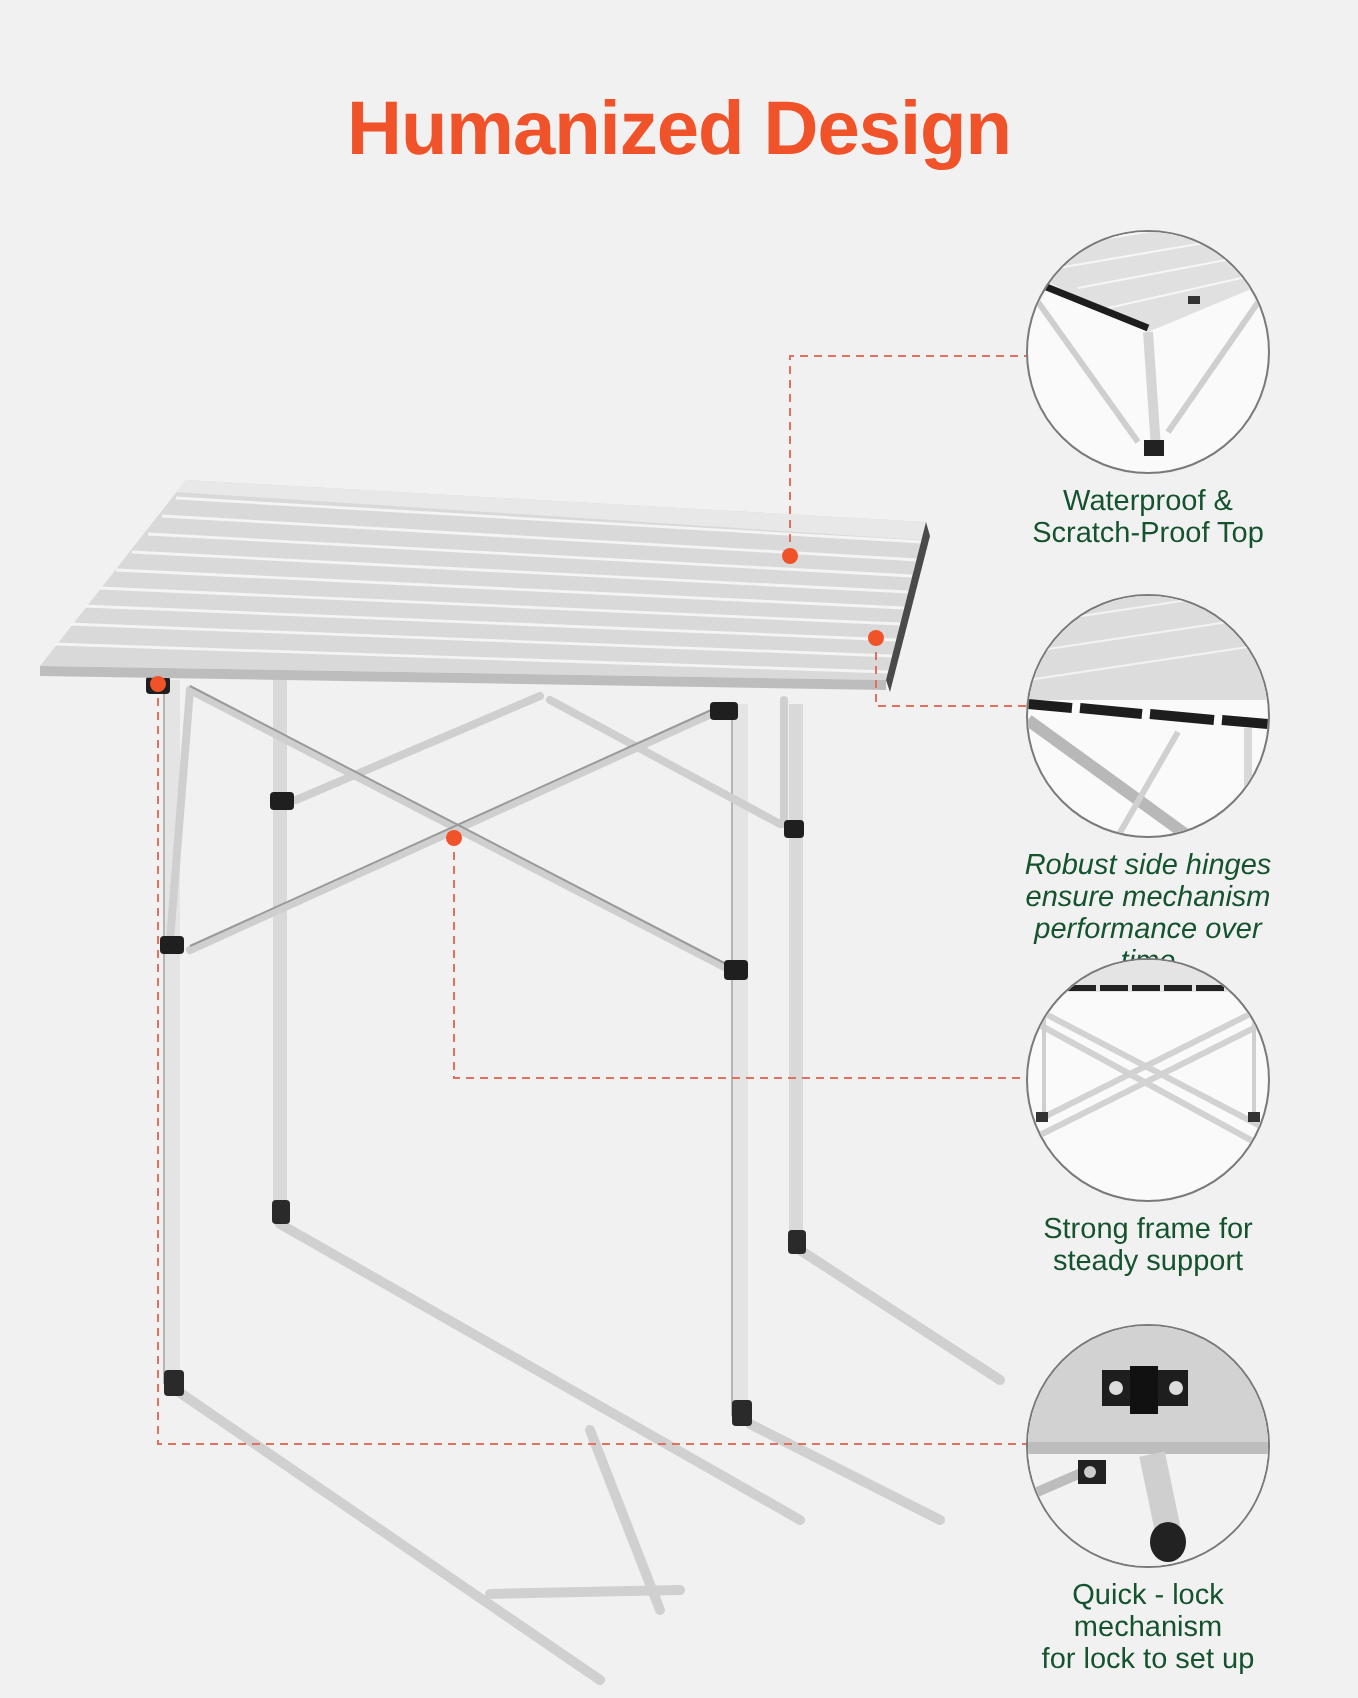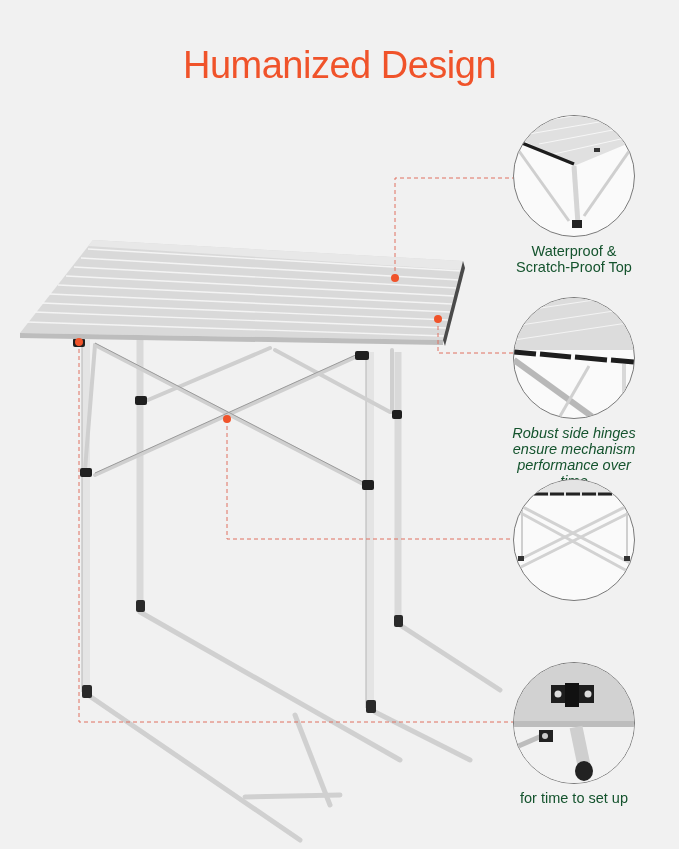--- a/index.html
+++ b/index.html
@@ -4,7 +4,7 @@
 <style>
   html,body{margin:0;padding:0;}
   body{width:679px;height:849px;background:#f1f1f1;position:relative;overflow:hidden;font-family:"Liberation Sans",sans-serif;}
-  .title{position:absolute;left:0;top:44px;width:679px;text-align:center;font-size:38px;font-weight:normal;color:#f0532a;letter-spacing:-0.5px;}
+  .title{position:absolute;left:0;top:44px;width:679px;text-align:center;font-size:38px;font-weight:bold;color:#f0532a;letter-spacing:-0.5px;}
   .scene{position:absolute;left:0;top:0;}
   .callout{position:absolute;width:140px;text-align:center;}
   .circle{width:120px;height:120px;border-radius:50%;border:1px solid #7a7a7a;background:#fafafa;margin:0 auto;overflow:hidden;position:relative;}

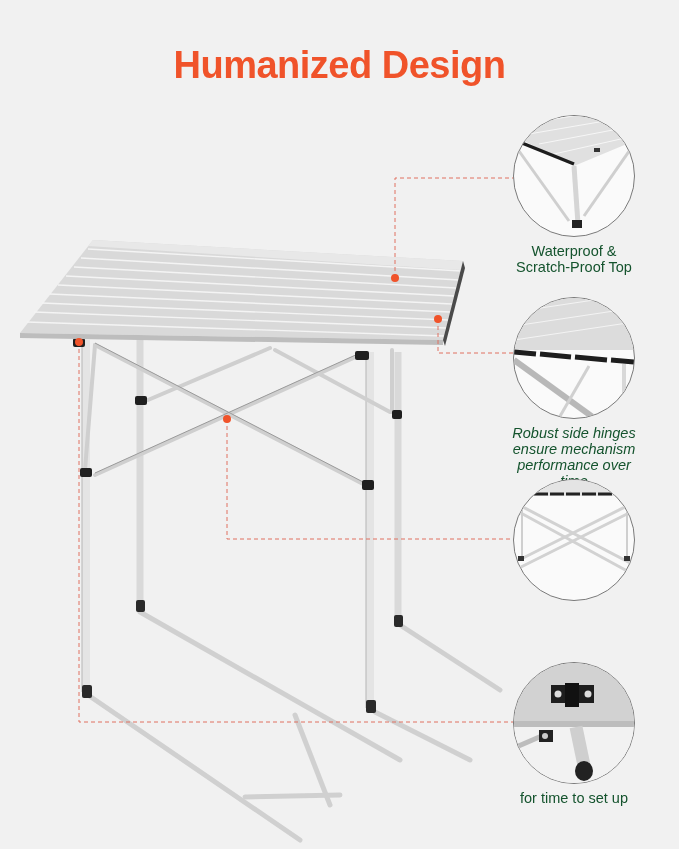--- a/index.html
+++ b/index.html
@@ -169,6 +169,10 @@
       <rect x="110" y="76" width="6" height="5" fill="#333"></rect>
     </svg>
   </div>
+  <div class="caption">
+    <div>Strong frame for</div>
+    <div>steady support</div>
+  </div>
 </div>
 
 <div class="callout" style="left:504px;top:662px;">

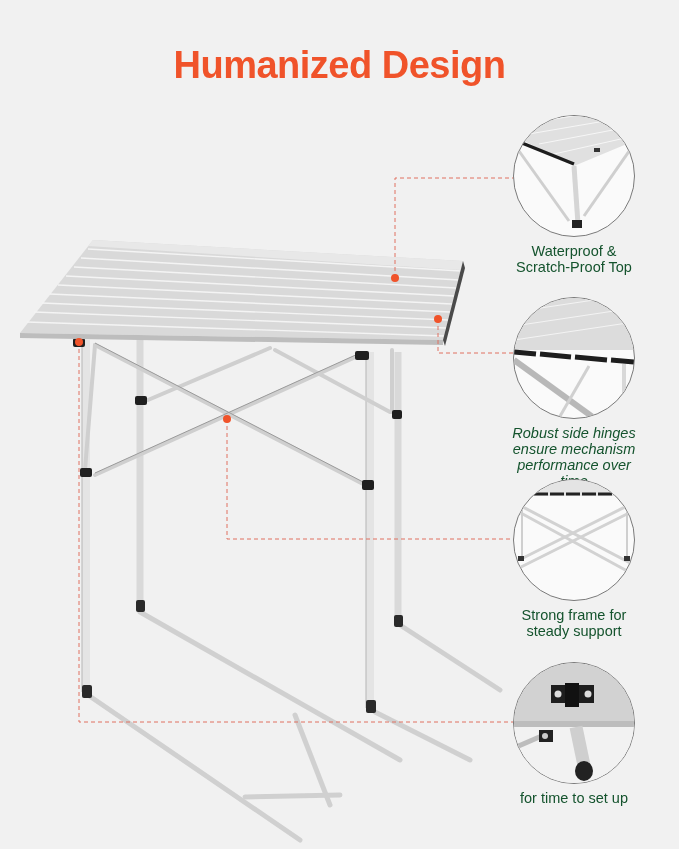--- a/index.html
+++ b/index.html
@@ -193,6 +193,7 @@
     </svg>
   </div>
   <div class="caption">
+    <div>Quick - lock mechanism</div>
     <div>for time to set up</div>
   </div>
 </div>

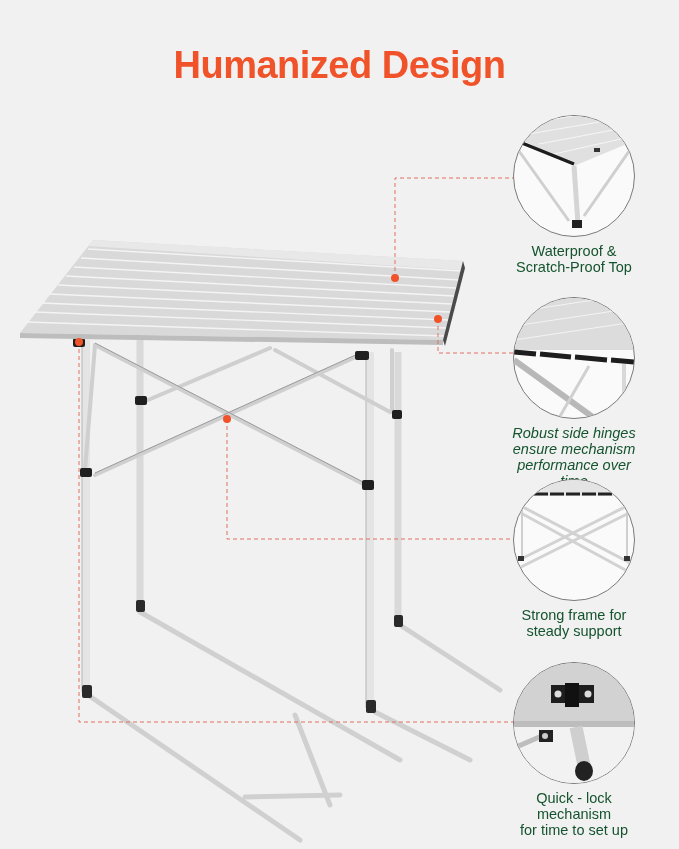--- a/index.html
+++ b/index.html
@@ -194,7 +194,7 @@
   </div>
   <div class="caption">
     <div>Quick - lock mechanism</div>
-    <div>for time to set up</div>
+    <div>for lock to set up</div>
   </div>
 </div>
 

